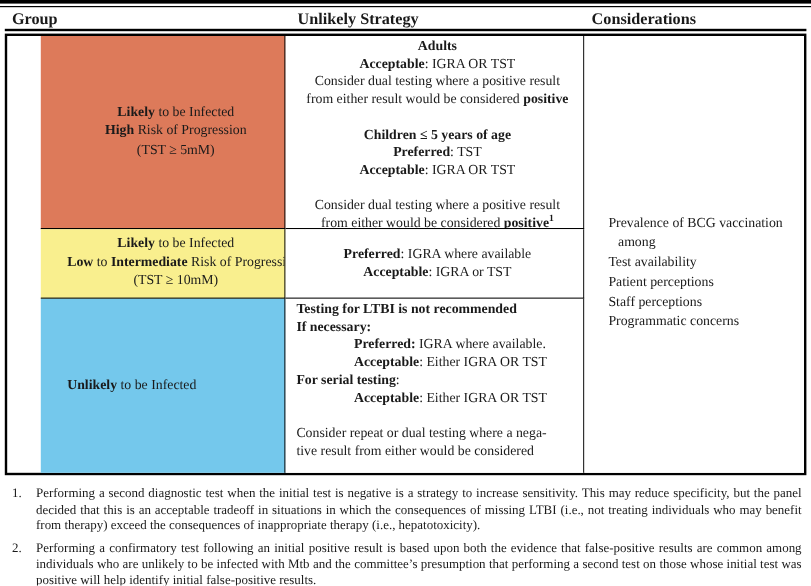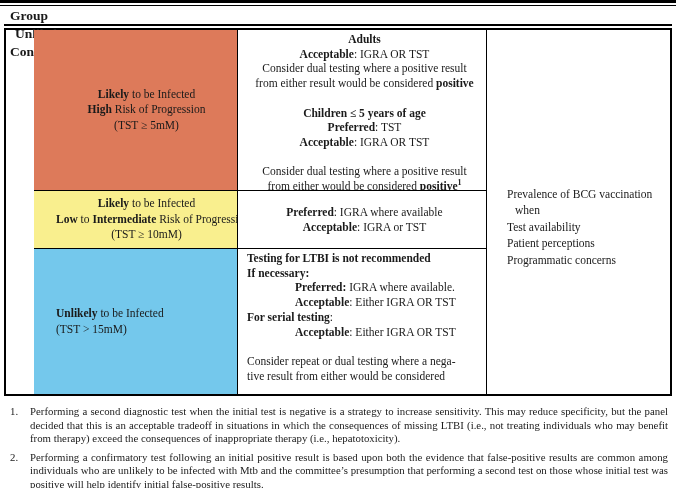--- a/index.html
+++ b/index.html
@@ -11,7 +11,7 @@
   .toprule { height:6px; border-top:3px solid #000; border-bottom:1px solid #000; }
 
   .thead { display:flex; margin-left:4px; width:668px; height:20px;
-           border-bottom:2px solid #000; font-weight:bold; font-size:13.5px;flex-direction:column; }
+           border-bottom:2px solid #000; font-weight:bold; font-size:13.5px; }
   .th { padding-top:2px; }
   .th.c1 { width:233px; padding-left:6px; }
   .th.c2 { width:250px; padding-left:11px; }

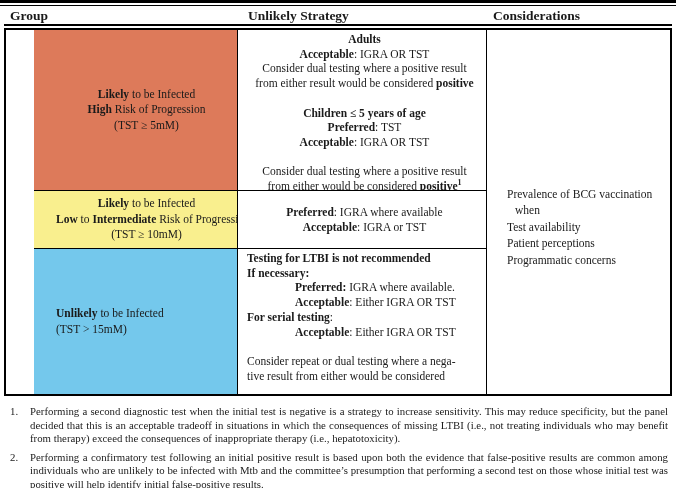--- a/index.html
+++ b/index.html
@@ -105,7 +105,7 @@
 
     <div class="cell considerations">
         <div class="line"><span>Prevalence of BCG vaccination</span></div>
-        <div class="line ind1"><span>when</span></div>
+        <div class="line ind1"><span>among</span></div>
         <div class="line"><span>Test availability</span></div>
         <div class="line"><span>Patient perceptions</span></div>
         <div class="line"><span>Programmatic concerns</span></div>

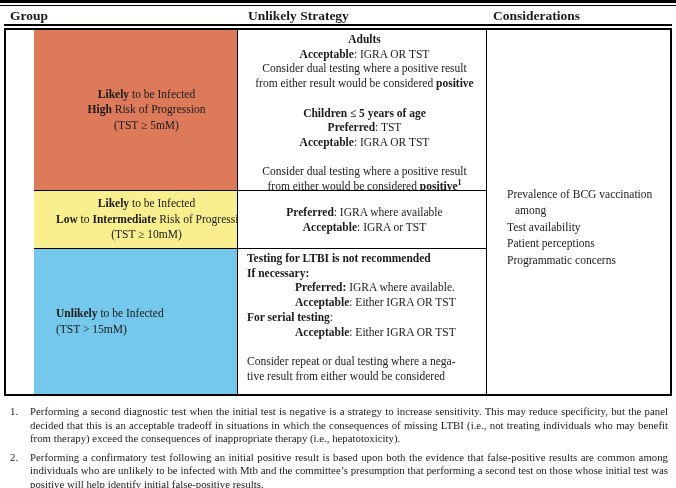--- a/index.html
+++ b/index.html
@@ -108,6 +108,7 @@
         <div class="line ind1"><span>among</span></div>
         <div class="line"><span>Test availability</span></div>
         <div class="line"><span>Patient perceptions</span></div>
+        <div class="line"><span>Staff perceptions</span></div>
         <div class="line"><span>Programmatic concerns</span></div>
       </div>
   </div>

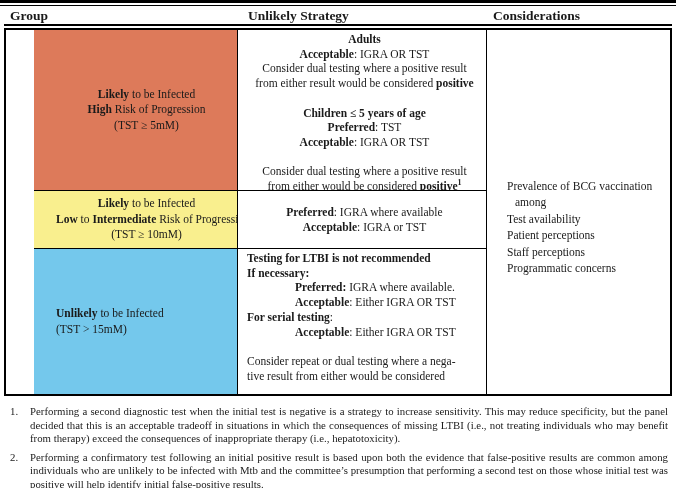--- a/index.html
+++ b/index.html
@@ -89,7 +89,6 @@
 
     <div class="cell group vline" style="background-color: rgb(116, 200, 236); font-family: Liberation Serif, serif;">
         <div class="line"><span class="b">Unlikely</span><span> to be Infected</span></div>
-        <div class="line"><span>(TST &gt; 15mM)</span></div>
       </div>
     <div class="cell strategy vline">
         <div class="line"><span class="b">Testing for LTBI is not recommended</span></div>

